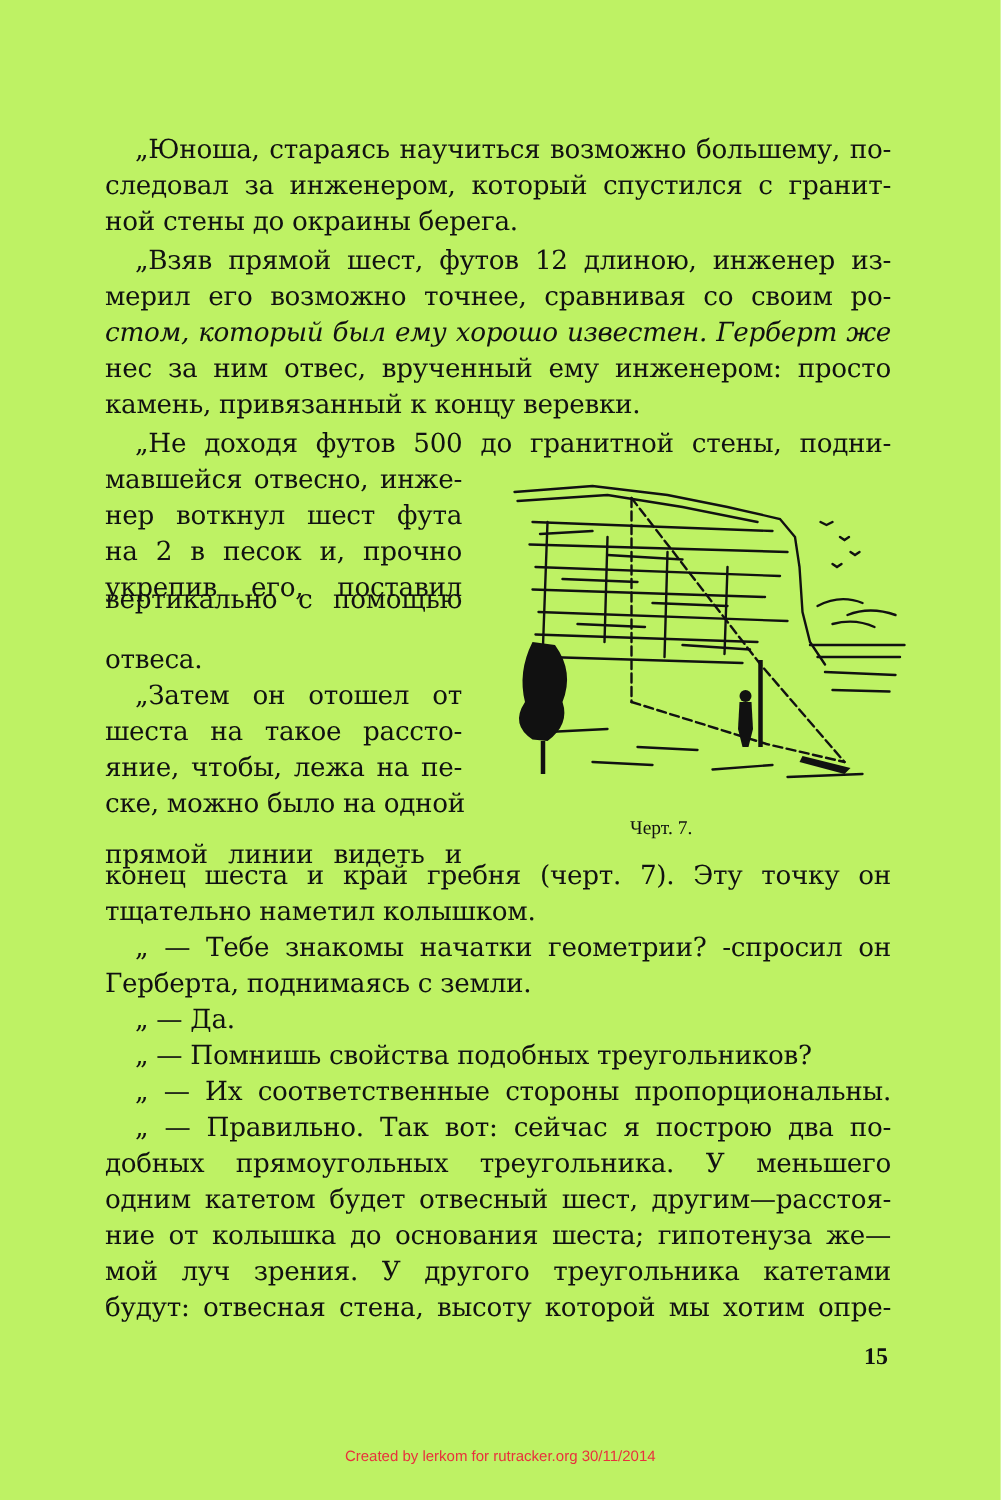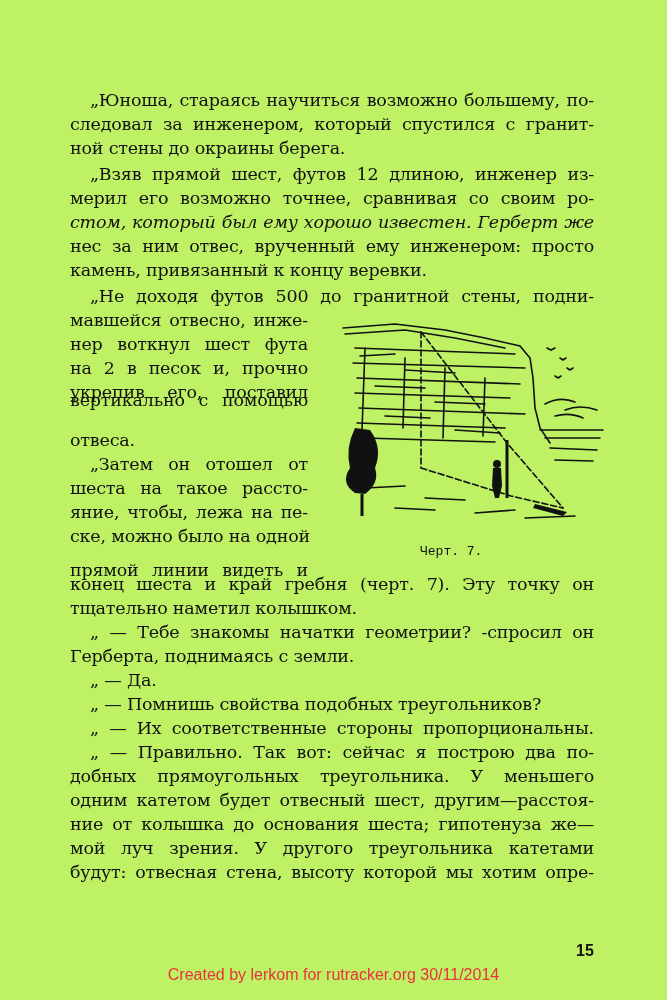--- a/index.html
+++ b/index.html
@@ -24,7 +24,7 @@
     }
     .caption {
       position: absolute; left: 420px; top: 544px; width: 80px;
-      font-family: Liberation Mono, monospace;
+      font-family: Liberation Serif, serif;
       font-size: 13px; color: #111;
     }
     .page-number {

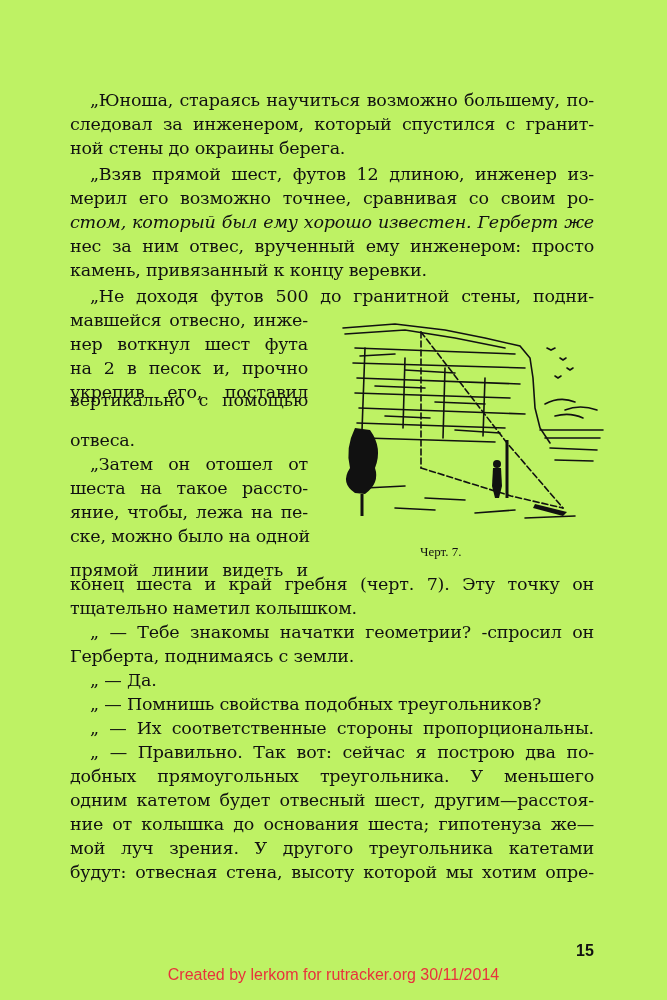--- a/index.html
+++ b/index.html
@@ -29,8 +29,8 @@
     }
     .page-number {
       position: absolute; left: 576px; top: 896px;
-      font-family: Liberation Sans, sans-serif;
-      font-weight: bold; font-size: 16px; color: #111; margin-top: 46px;
+      font-family: Liberation Serif, serif;
+      font-weight: bold; font-size: 16px; color: #111;
     }
     .watermark {
       position: absolute; left: 0; width: 667px; top: 966px; text-align: center;

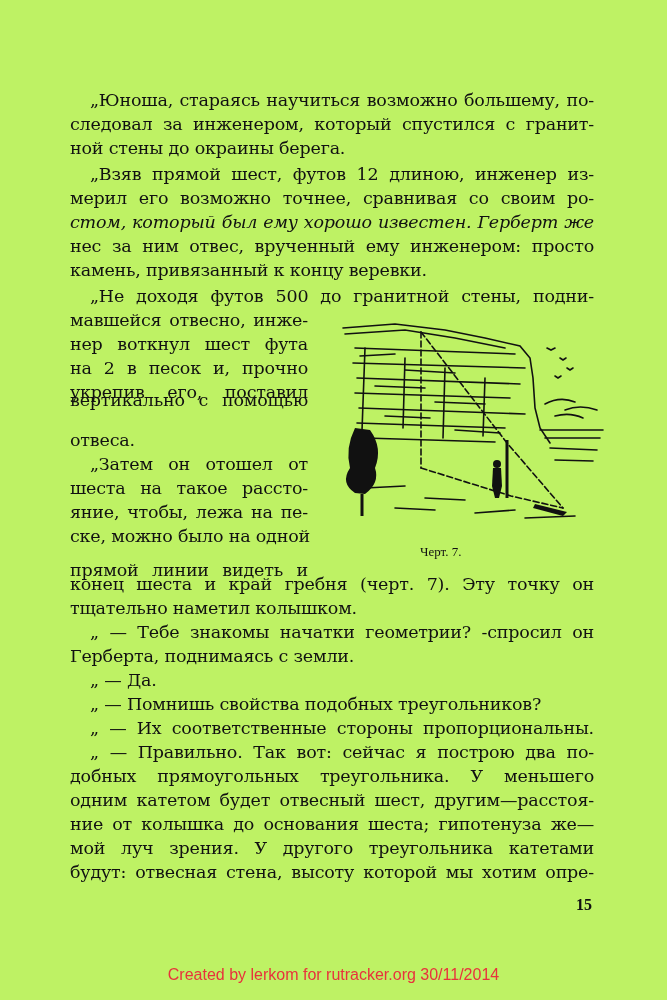--- a/index.html
+++ b/index.html
@@ -34,7 +34,7 @@
     }
     .watermark {
       position: absolute; left: 0; width: 667px; top: 966px; text-align: center;
-      font-family: "Liberation Sans", sans-serif; font-size: 16px;
+      font-family: "Liberation Sans", sans-serif; font-size: 10px;
     }
   </style>
 </head>

